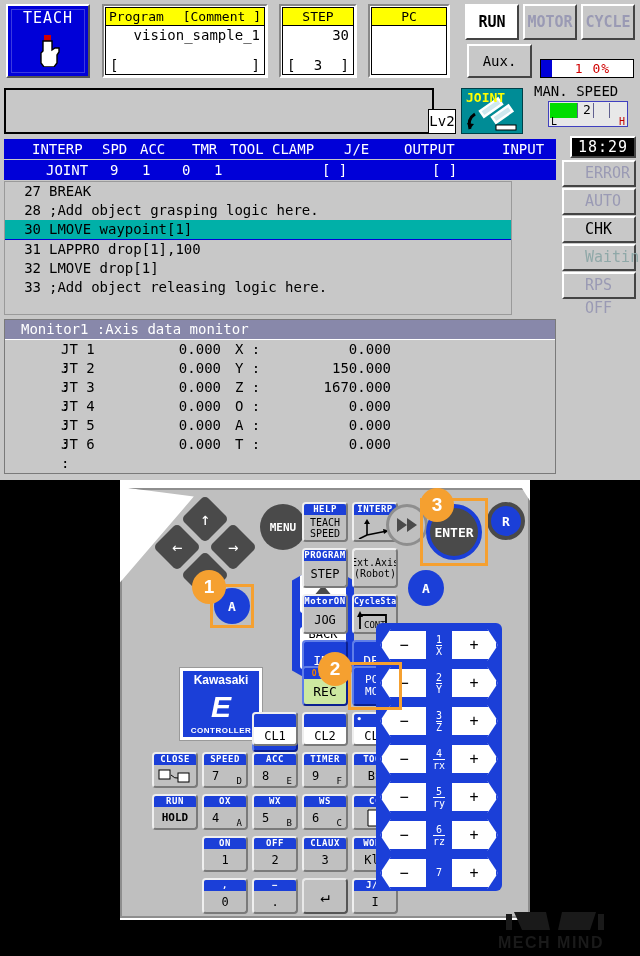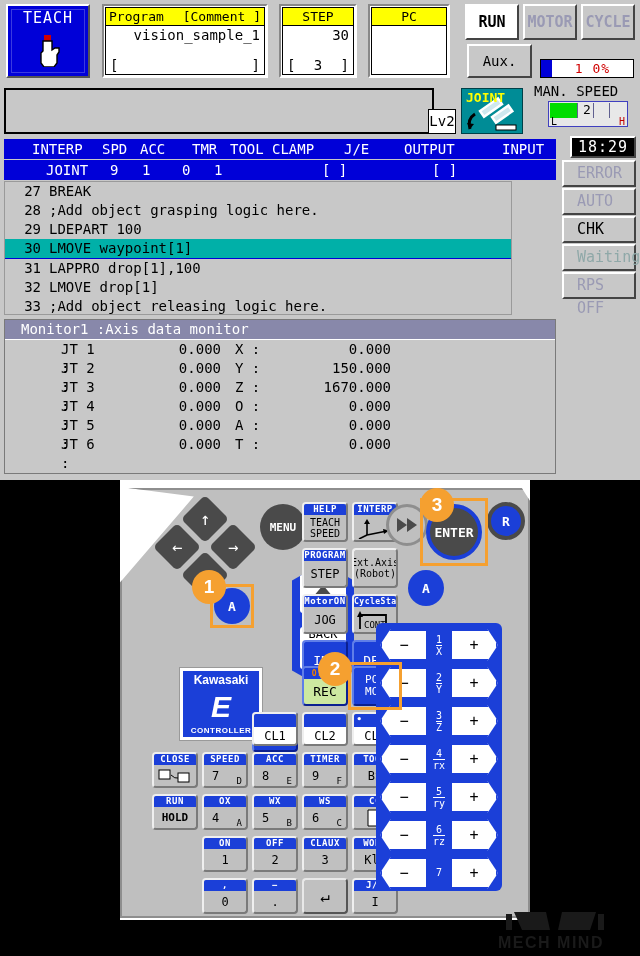--- a/index.html
+++ b/index.html
@@ -94,7 +94,7 @@
          font-size:15px;text-align:center;line-height:18px;letter-spacing:1px;}
   .sbtn{position:absolute;left:562px;width:74px;height:27px;background:#c8c8c8;
         border:2px solid;border-color:#fff #444 #444 #fff;box-sizing:border-box;
-        font-size:15px;line-height:23px;padding-left:13px;}
+        font-size:15px;line-height:23px;padding-left:21px;}
   .sbtn.dim{color:#9a9ab4;}
   .sbtn.act{color:#000;}
   .sbtn.dimg{color:#8fa8a8;}

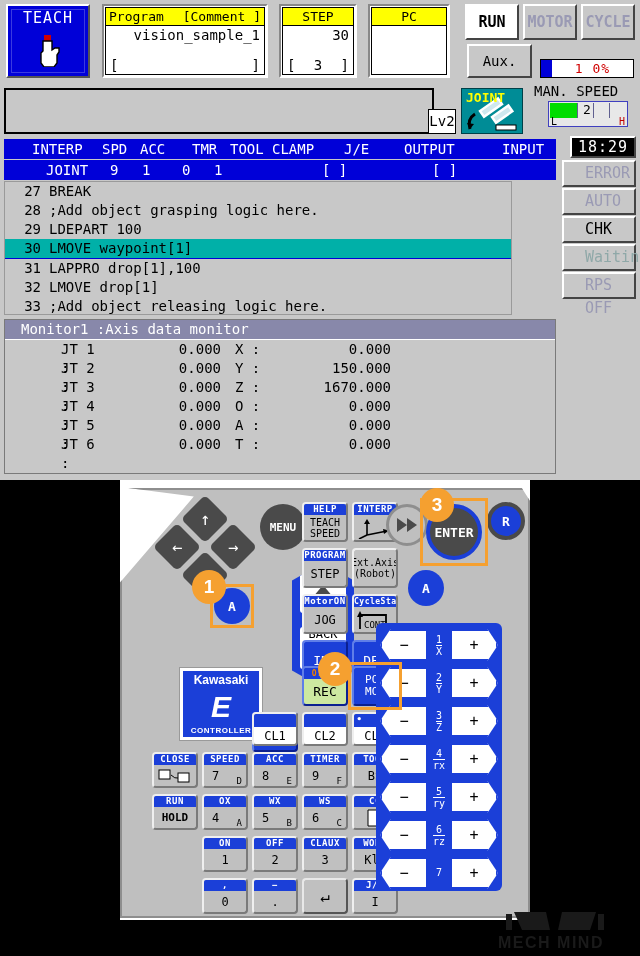--- a/index.html
+++ b/index.html
@@ -315,10 +315,6 @@
         <span class="n">28</span>
         <span>;Add object grasping logic here.</span>
       </div>
-      <div class="pline">
-        <span class="n">29</span>
-        <span>LDEPART 100</span>
-      </div>
       <div class="pline sel">
         <span class="n">30</span>
         <span>LMOVE waypoint[1]</span>

